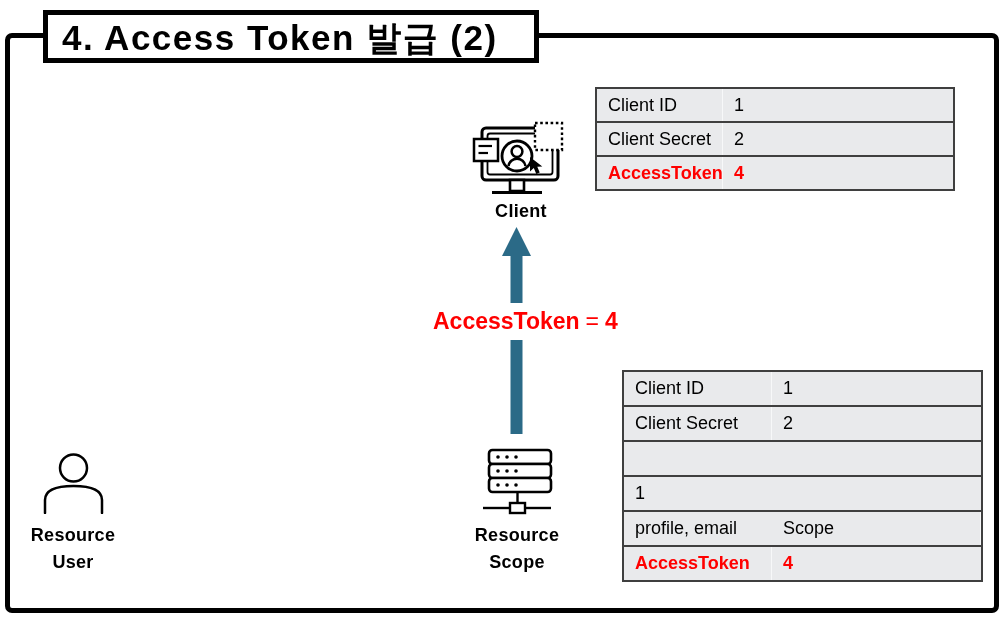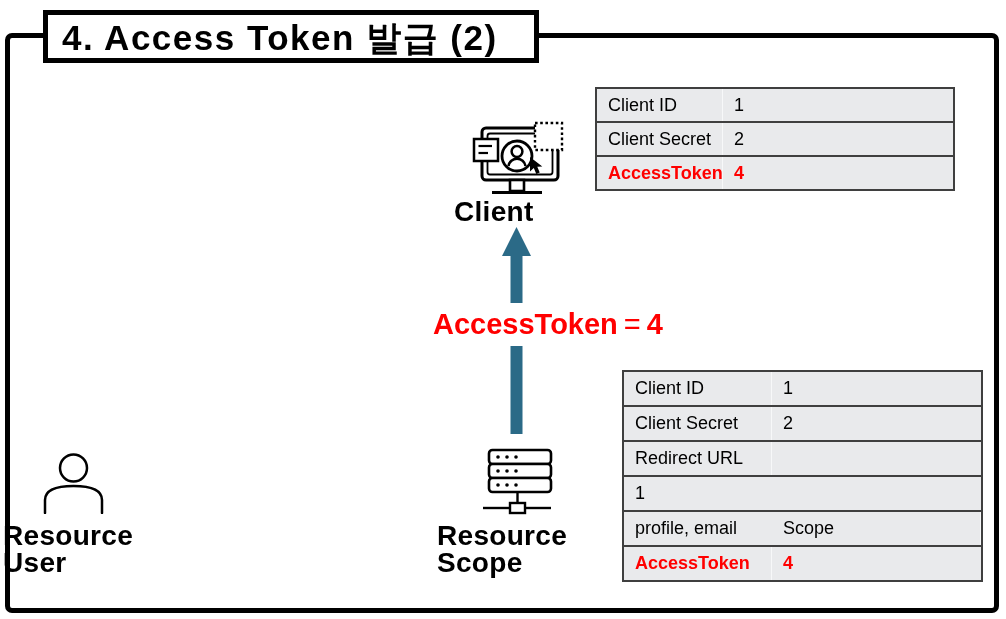--- a/index.html
+++ b/index.html
@@ -33,8 +33,8 @@
   .icon-svg *{vector-effect:none;}
   
   .actor-label{
-    position:absolute;z-index:1;font-weight:700;
-    font-size:28px;line-height:27px;letter-spacing:0.3px;
+    position:absolute;z-index:1;text-align:center;font-weight:700;
+    font-size:18px;line-height:27px;letter-spacing:0.3px;
   }
   
   .arrow-svg{position:absolute;left:500px;top:227px;z-index:1;color:var(--arrow);}

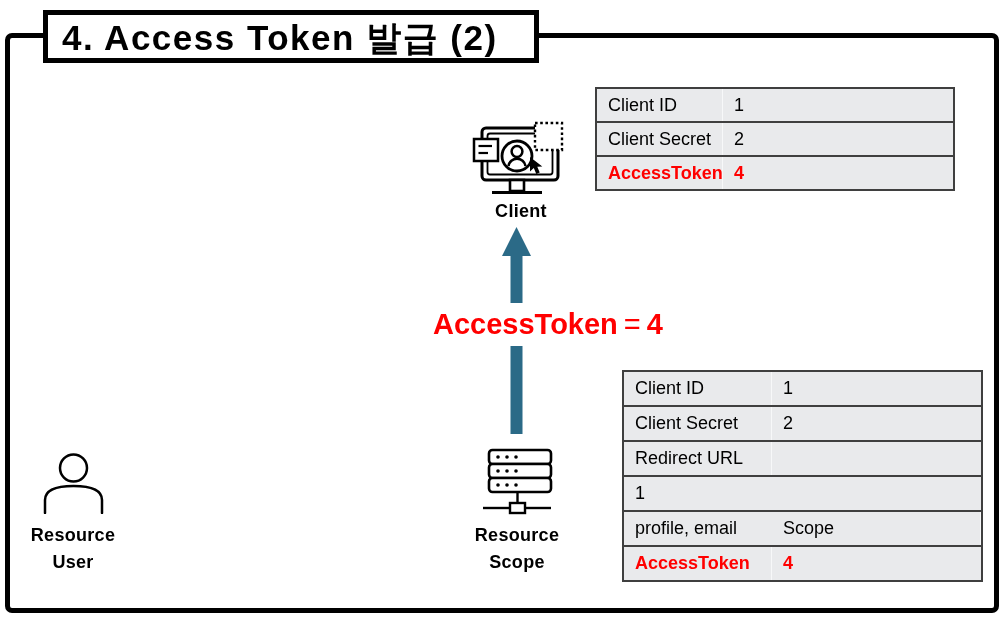--- a/index.html
+++ b/index.html
@@ -40,7 +40,7 @@
   .arrow-svg{position:absolute;left:500px;top:227px;z-index:1;color:var(--arrow);}
   .arrow-label{
     position:absolute;left:424px;top:303px;z-index:2;background:#fff;
-    padding:5px 9px;color:var(--red);font-size:29px;white-space:nowrap;
+    padding:5px 9px;color:var(--red);font-size:23px;white-space:nowrap;
   }
   .arrow-label .b{font-weight:700;}
   .arrow-label .eq{font-weight:400;margin:0 6px;}

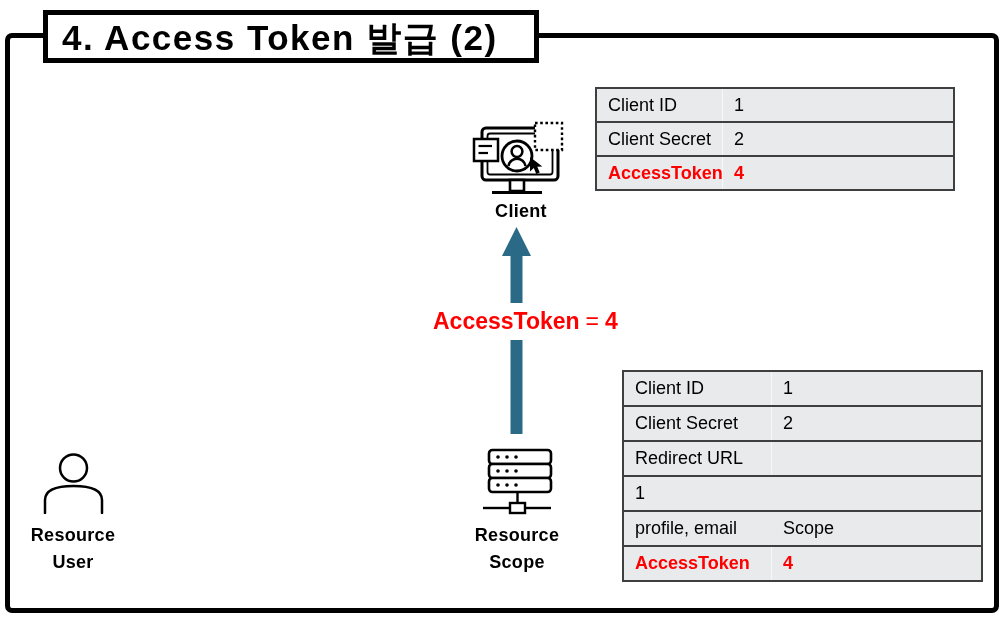--- a/index.html
+++ b/index.html
@@ -165,7 +165,6 @@
       </div>
 
       <div class="trow">
-        <div class="tcell k">Redirect URL</div>
       </div>
 
       <div class="trow">

